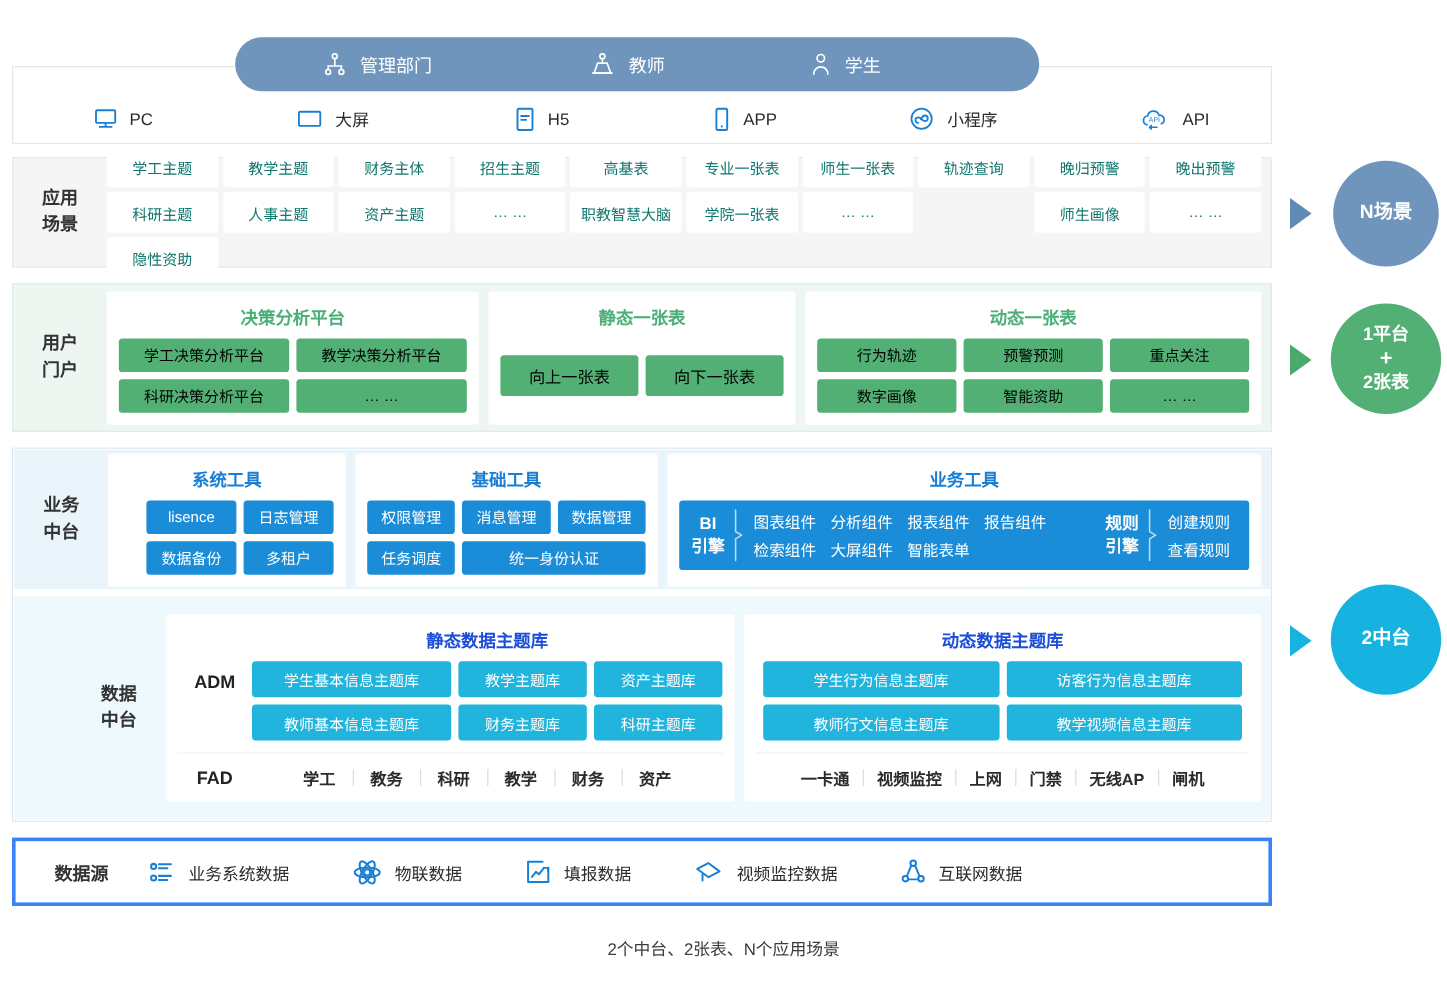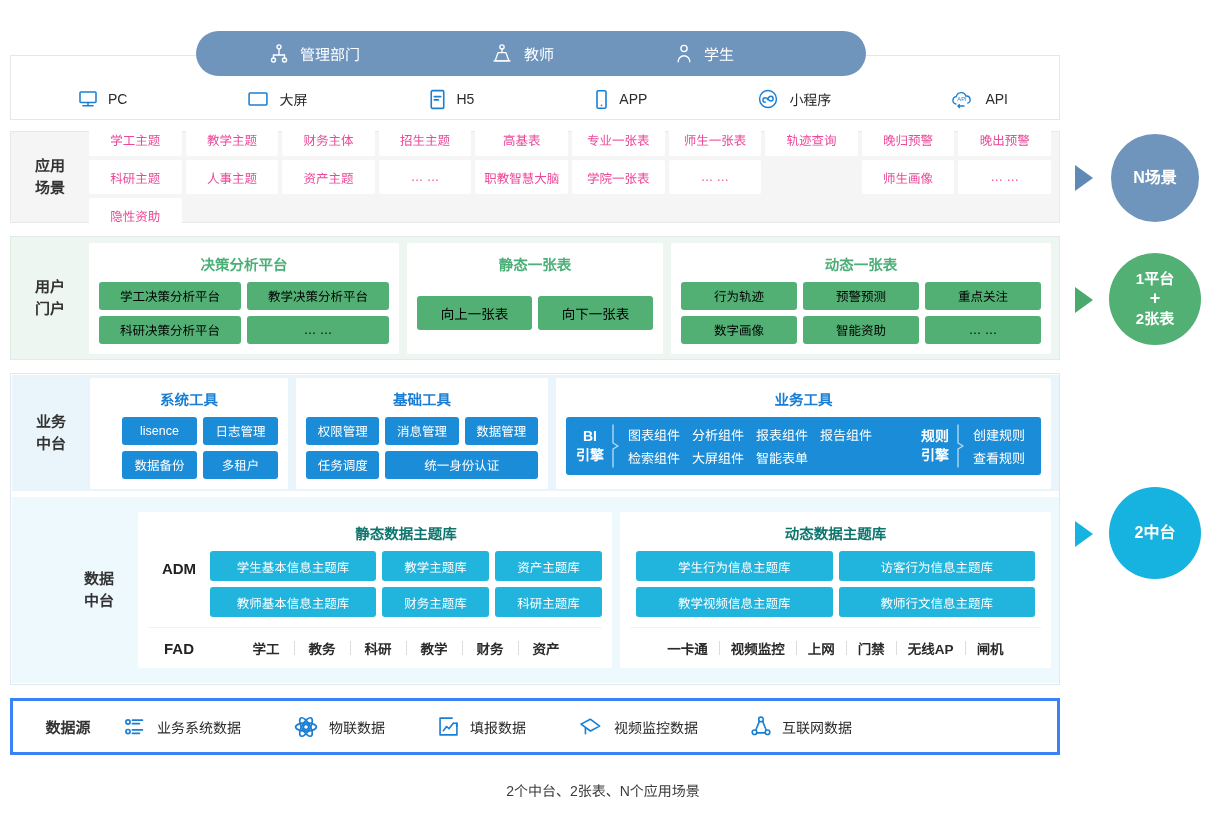--- a/index.html
+++ b/index.html
@@ -69,7 +69,7 @@
   .scen-cell{
     background:#fff;border-radius:2px;
     display:flex;align-items:center;justify-content:center;
-    font-size:12.5px;color:#ec4899;white-space:nowrap;
+    font-size:12.5px;color:#0f766e;white-space:nowrap;
   }
 
   

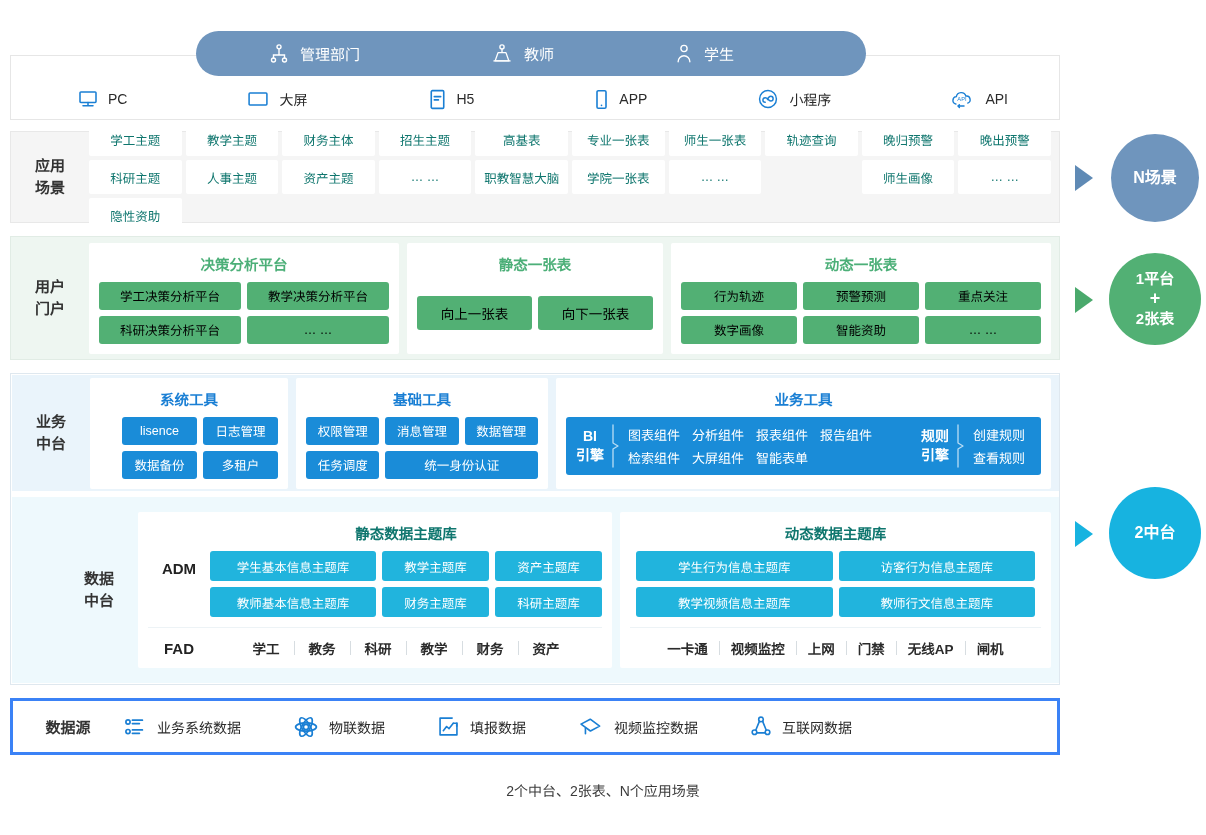--- a/index.html
+++ b/index.html
@@ -151,7 +151,7 @@
     display:flex;align-items:center;justify-content:center;align-self:center;
   }
   .dcard-body{flex:1;}
-  .dcard-title{text-align:center;font-size:14.5px;font-weight:bold;color:#0f766e;margin:2px 0 8px;}
+  .dcard-title{text-align:center;font-size:14.5px;font-weight:bold;color:#1d4ed8;margin:2px 0 8px;}
   .cbtn{
     background:#21b4dd;color:#fff;border-radius:3px;
     display:flex;align-items:center;justify-content:center;

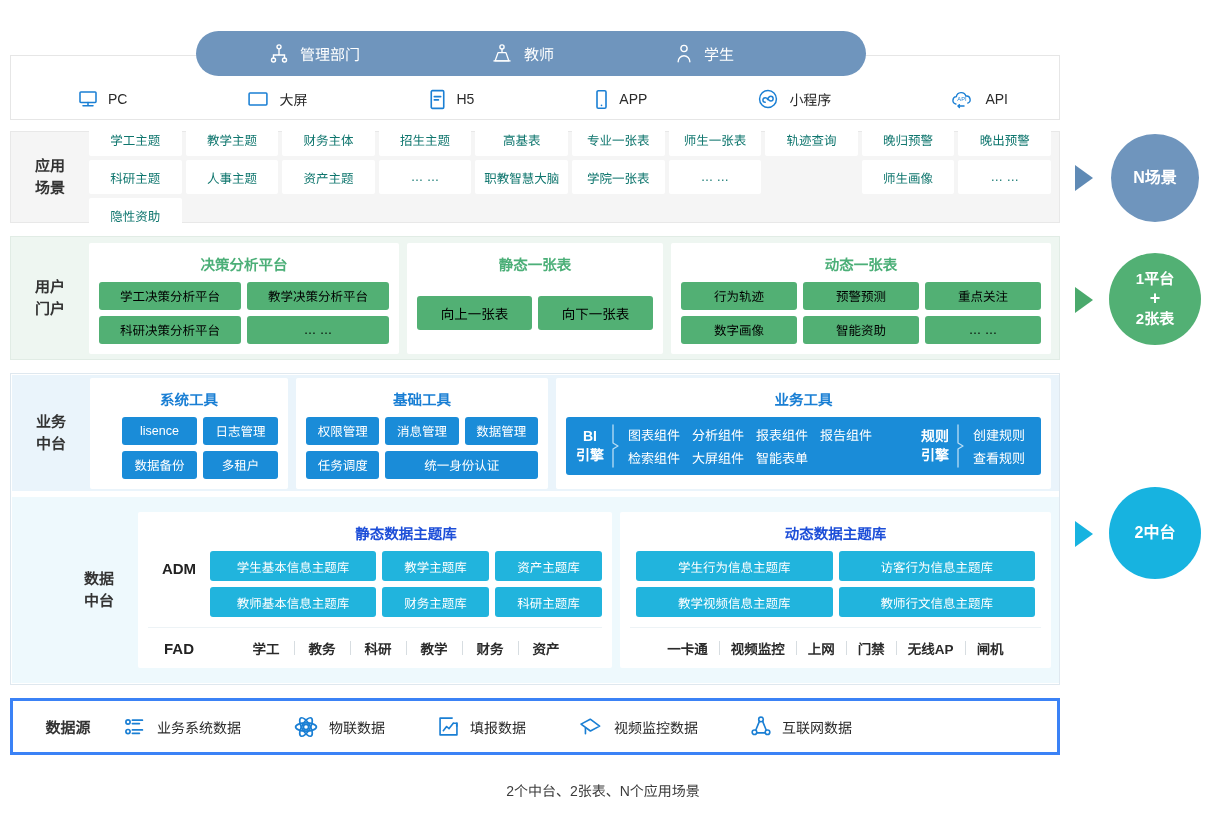--- a/index.html
+++ b/index.html
@@ -495,8 +495,8 @@
               <div class="g-grid">
                 <div class="cbtn">学生行为信息主题库</div>
                 <div class="cbtn">访客行为信息主题库</div>
+                <div class="cbtn">教师行文信息主题库</div>
                 <div class="cbtn">教学视频信息主题库</div>
-                <div class="cbtn">教师行文信息主题库</div>
               </div>
             </div>
           </div>

